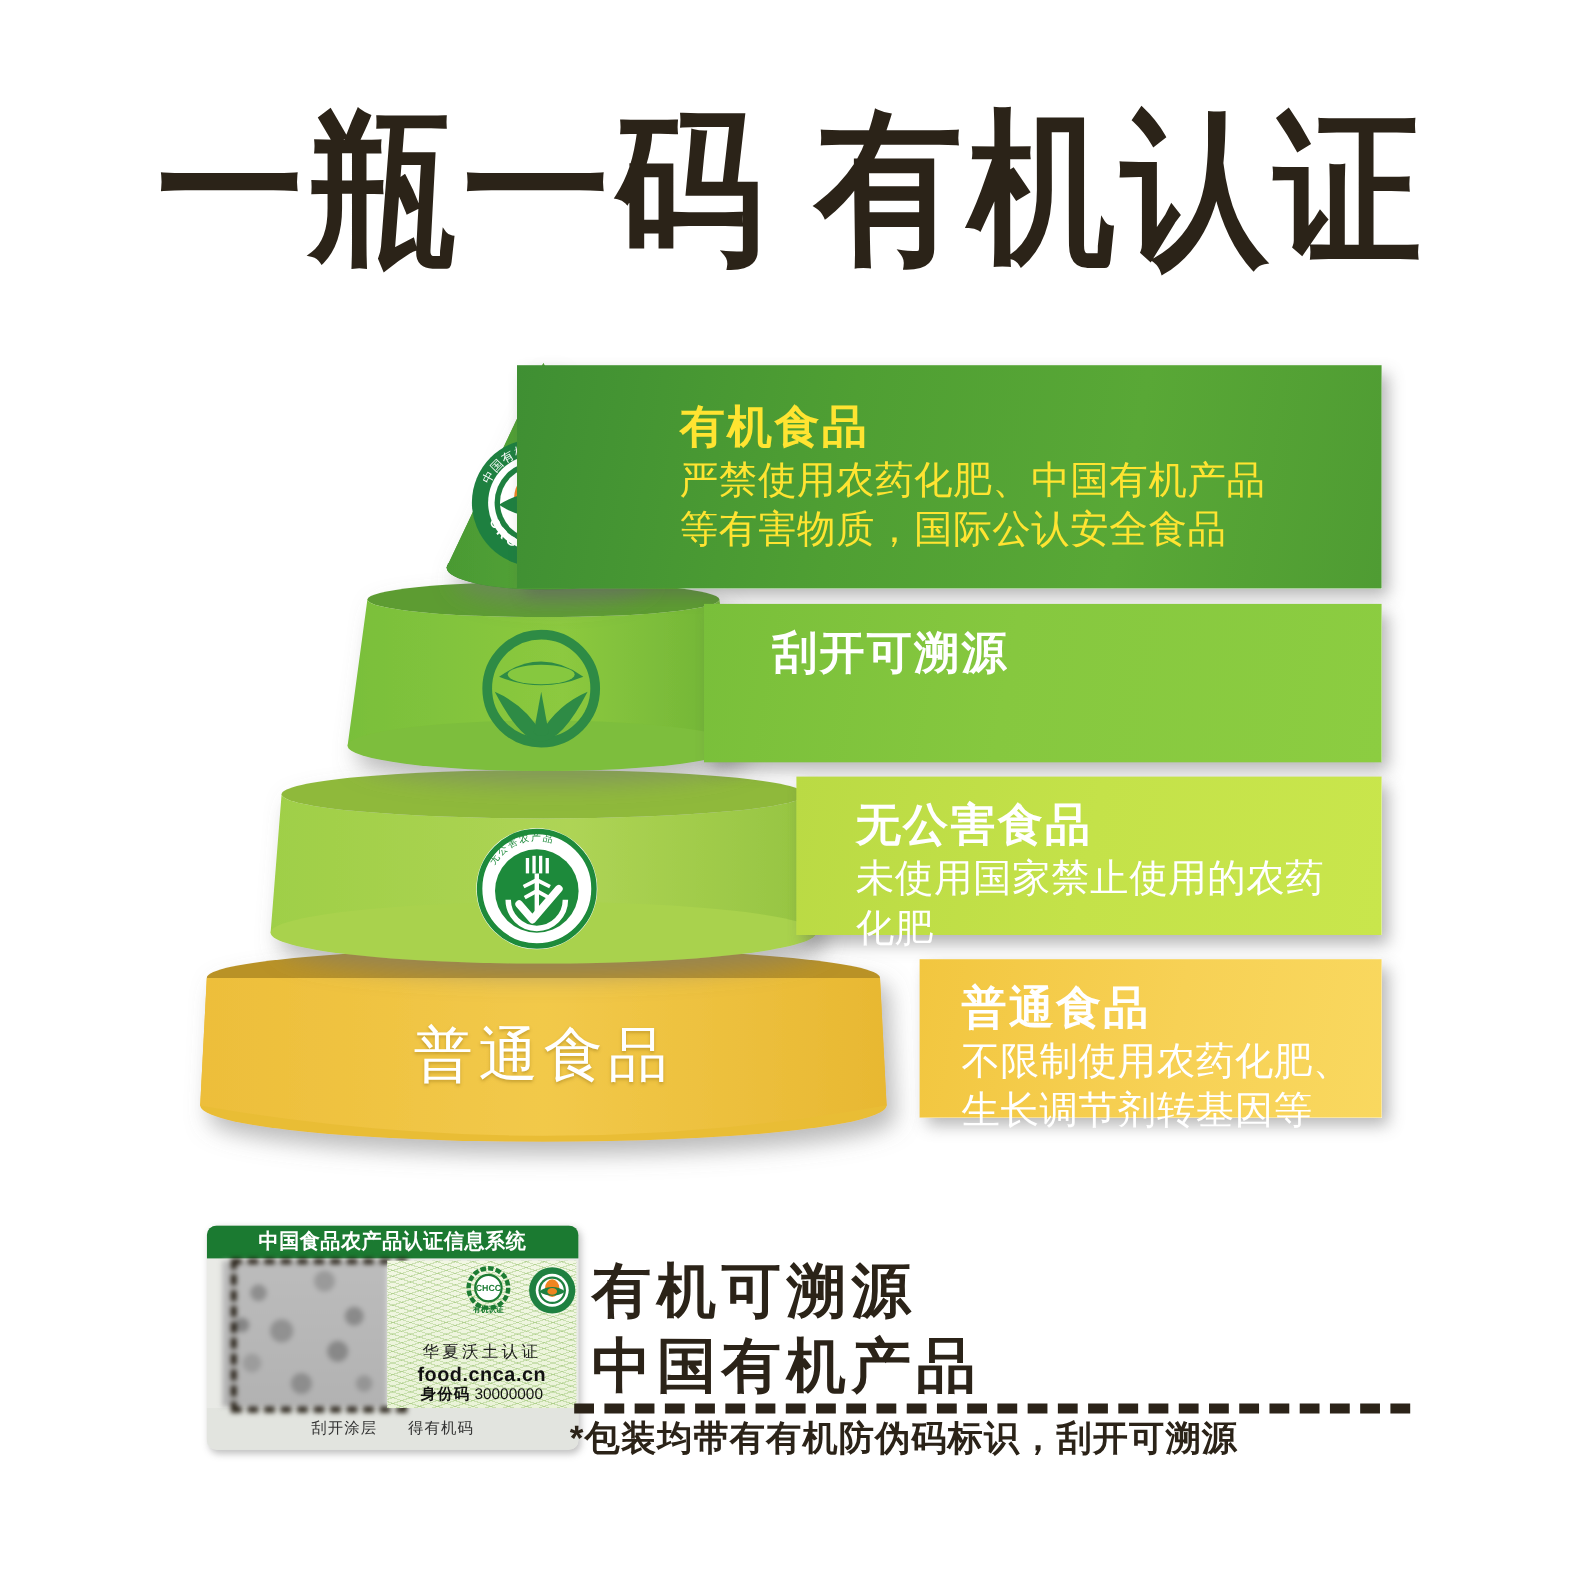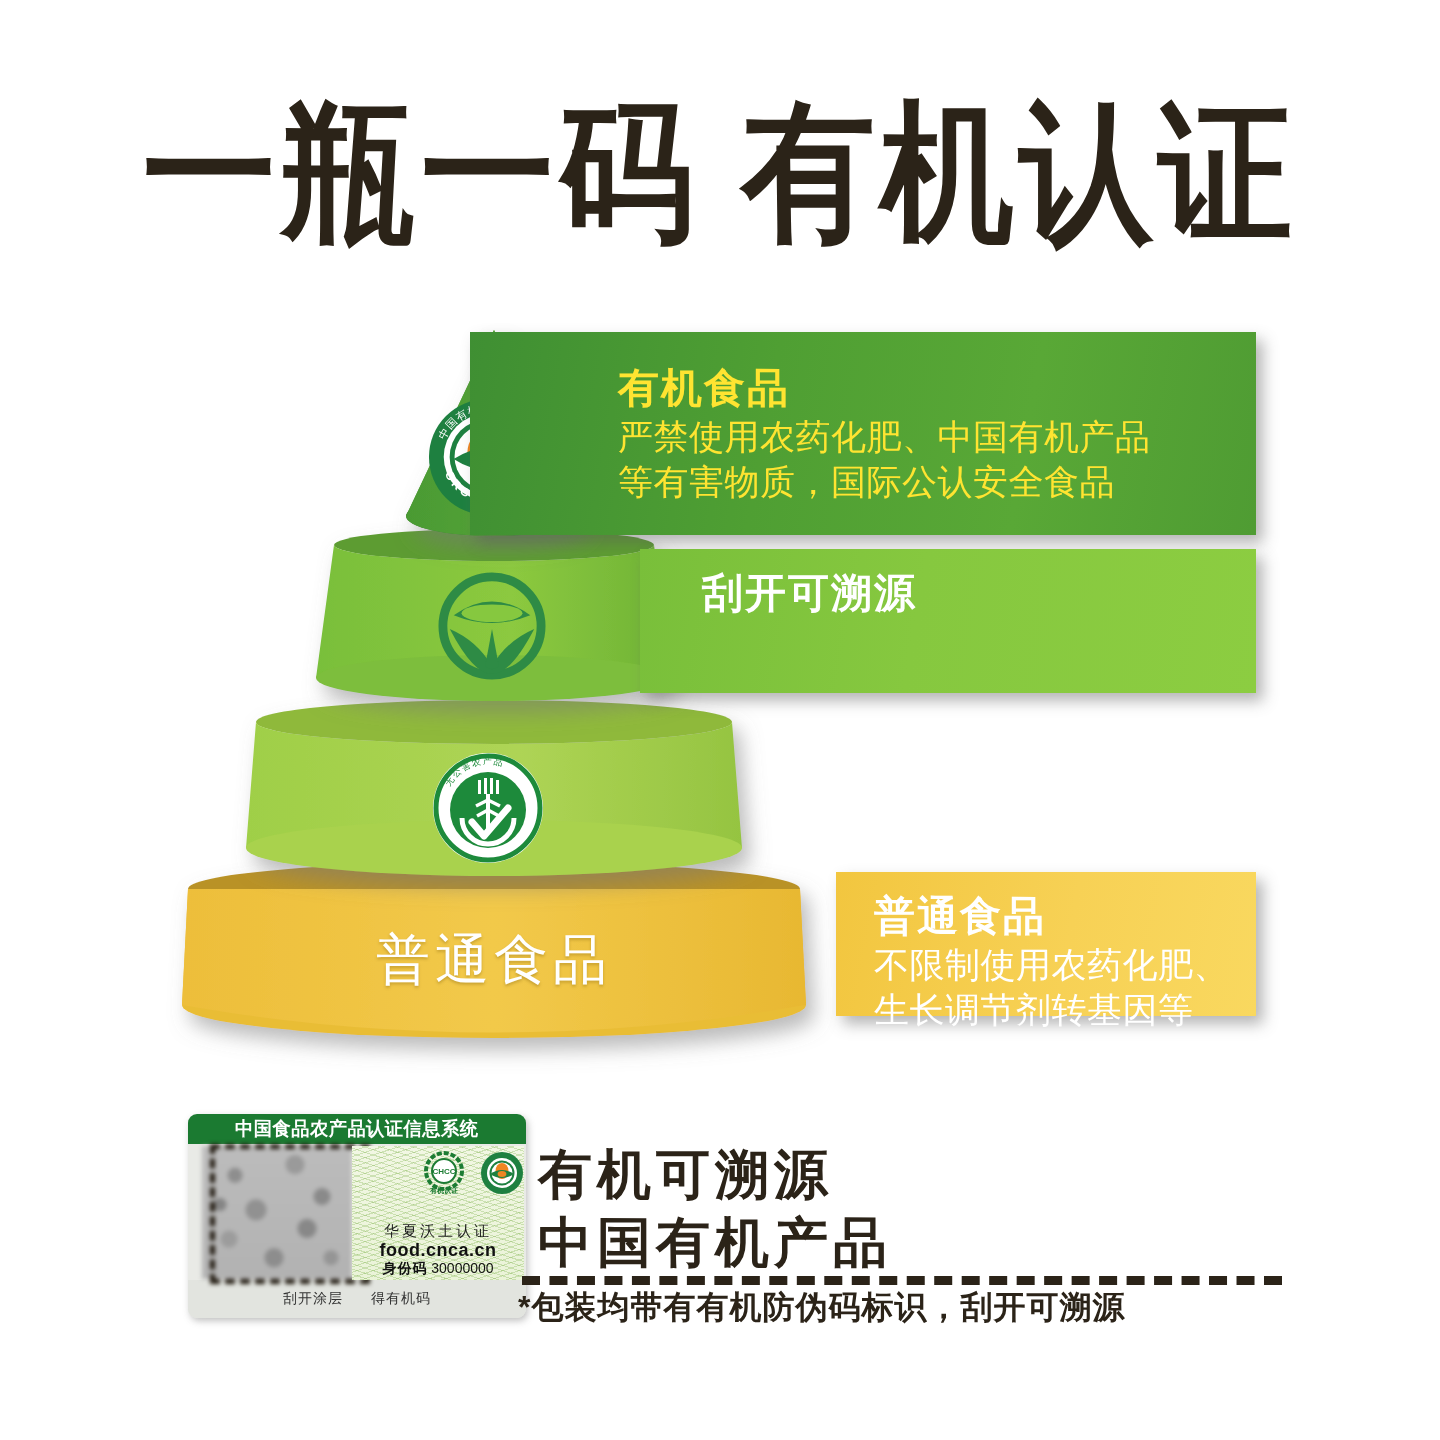--- a/index.html
+++ b/index.html
@@ -287,6 +287,13 @@
     <b class="ttl">刮开可溯源</b>
   </div>
 
+  <div class="panel" id="panel2">
+    <b class="ttl">无公害食品</b>
+    <div class="desc">
+      <span>未使用国家禁止使用的农药</span>
+      <span>化肥</span>
+    </div>
+  </div>
 
   <div class="panel" id="panel3">
     <b class="ttl">普通食品</b>

